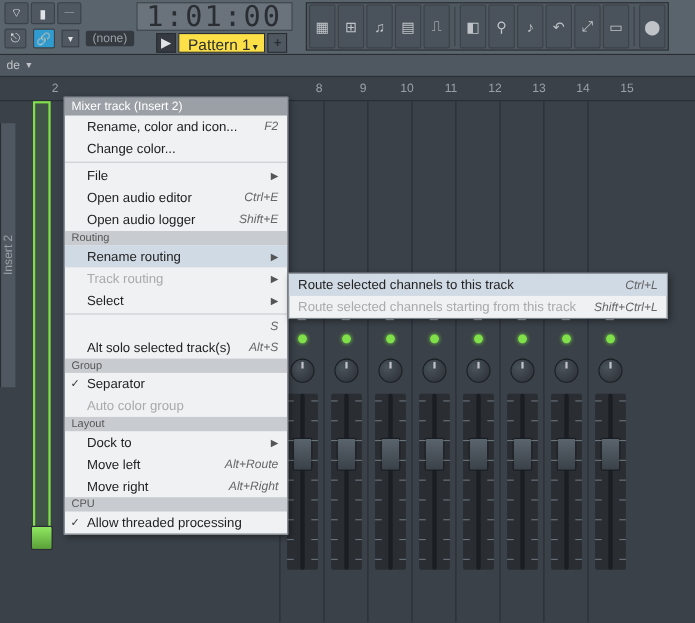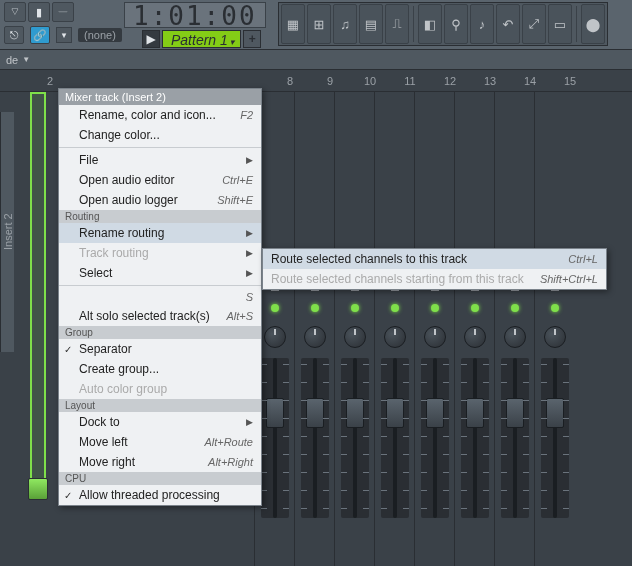--- a/index.html
+++ b/index.html
@@ -16,7 +16,7 @@
 .time-display { position: absolute; left: 124px; top: 2px; font-family: "DS-Digital", monospace; font-size: 26px; color: #2a2e33; letter-spacing: 2px; background: #6a737c; height: 26px; padding: 0 8px; line-height:26px; border:1px solid #3a4148;}
 .pattern-box { position: absolute; left: 142px; top: 30px; display: flex; align-items: center; gap:2px;}
 .play-tri { width: 18px; height: 18px; background: #343a40; border:1px solid #2a2e33; display:flex; align-items:center; justify-content:center; color:#e0e4e8;}
-.pattern-name { background: #84cc16; border:1px solid #2a2e33; padding: 1px 6px 1px 8px; font-size: 14px; font-style: italic; font-family: serif; color:#2a2e33; height:18px; line-height:16px;}
+.pattern-name { background: #fde047; border:1px solid #2a2e33; padding: 1px 6px 1px 8px; font-size: 14px; font-family: serif; color:#2a2e33; height:18px; line-height:16px;}
 .pattern-plus { width:18px; height:18px; background:#4f5860; border:1px solid #2a2e33; display:flex; align-items:center; justify-content:center; color:#2a2e33; font-weight:bold;}
 .toolbar2 { position: absolute; left: 278px; top: 2px; height: 44px; display:flex; align-items:center; gap:2px; background:#4f5860; padding:2px; border:1px solid #2a2e33;}
 .toolbar2 .sep { width:1px; height:36px; background:#3a4148; margin:0 2px;}

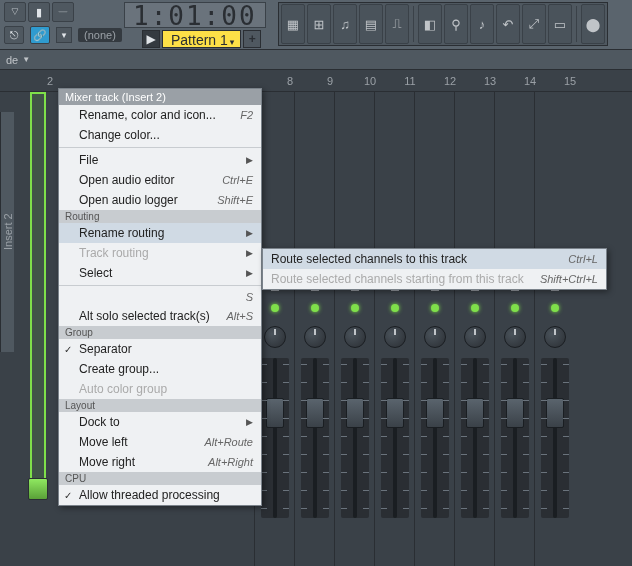--- a/index.html
+++ b/index.html
@@ -62,7 +62,7 @@
 
 
 .sub-menu { position:absolute; left:262px; top:248px; width:345px; background:#eff1f3; border:1px solid #7a828a; box-shadow:2px 2px 6px rgba(0,0,0,0.4); font-size:12px; color:#222;}
-.sub-menu .ctx-item { padding:3px 8px;}
+.sub-menu .ctx-item { padding:3px 8px;align-items:flex-end;}
 </style>
 </head>
 <body>

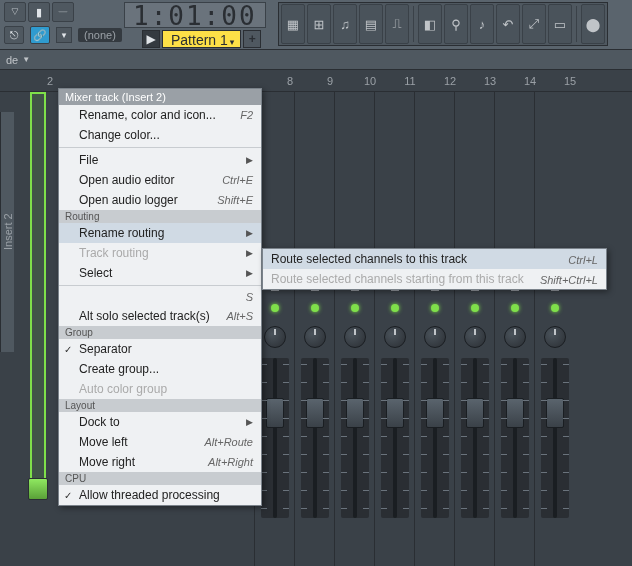--- a/index.html
+++ b/index.html
@@ -403,9 +403,6 @@
       <span class="chk">✓</span>
       <span>Separator</span>
     </div>
-  <div class="ctx-item">
-      <span>Create group...</span>
-    </div>
   <div class="ctx-item disabled">
       <span>Auto color group</span>
     </div>

